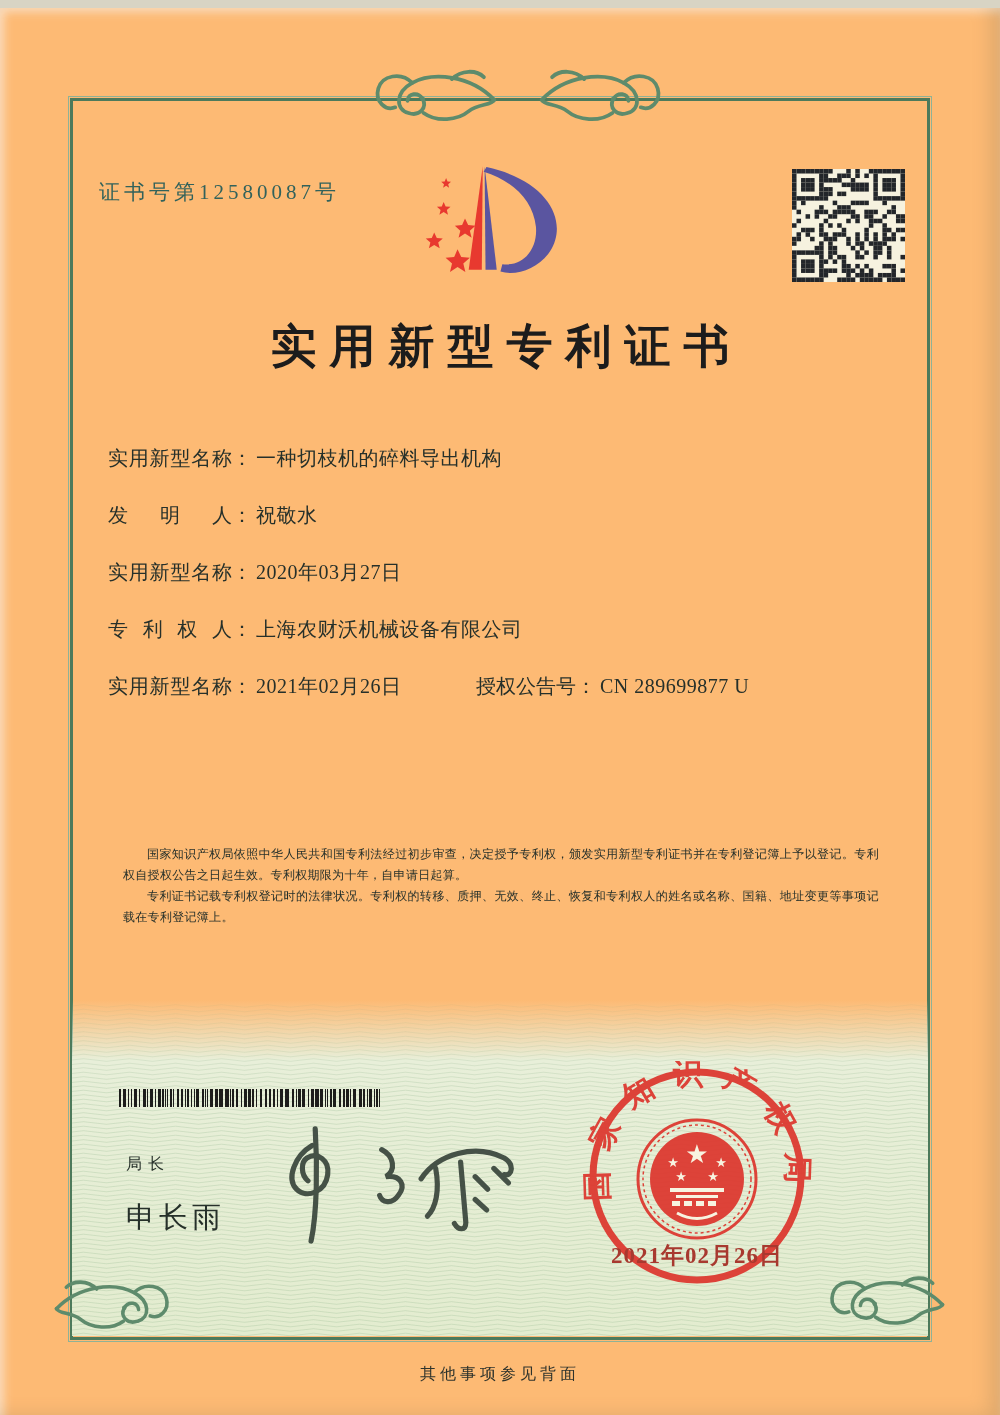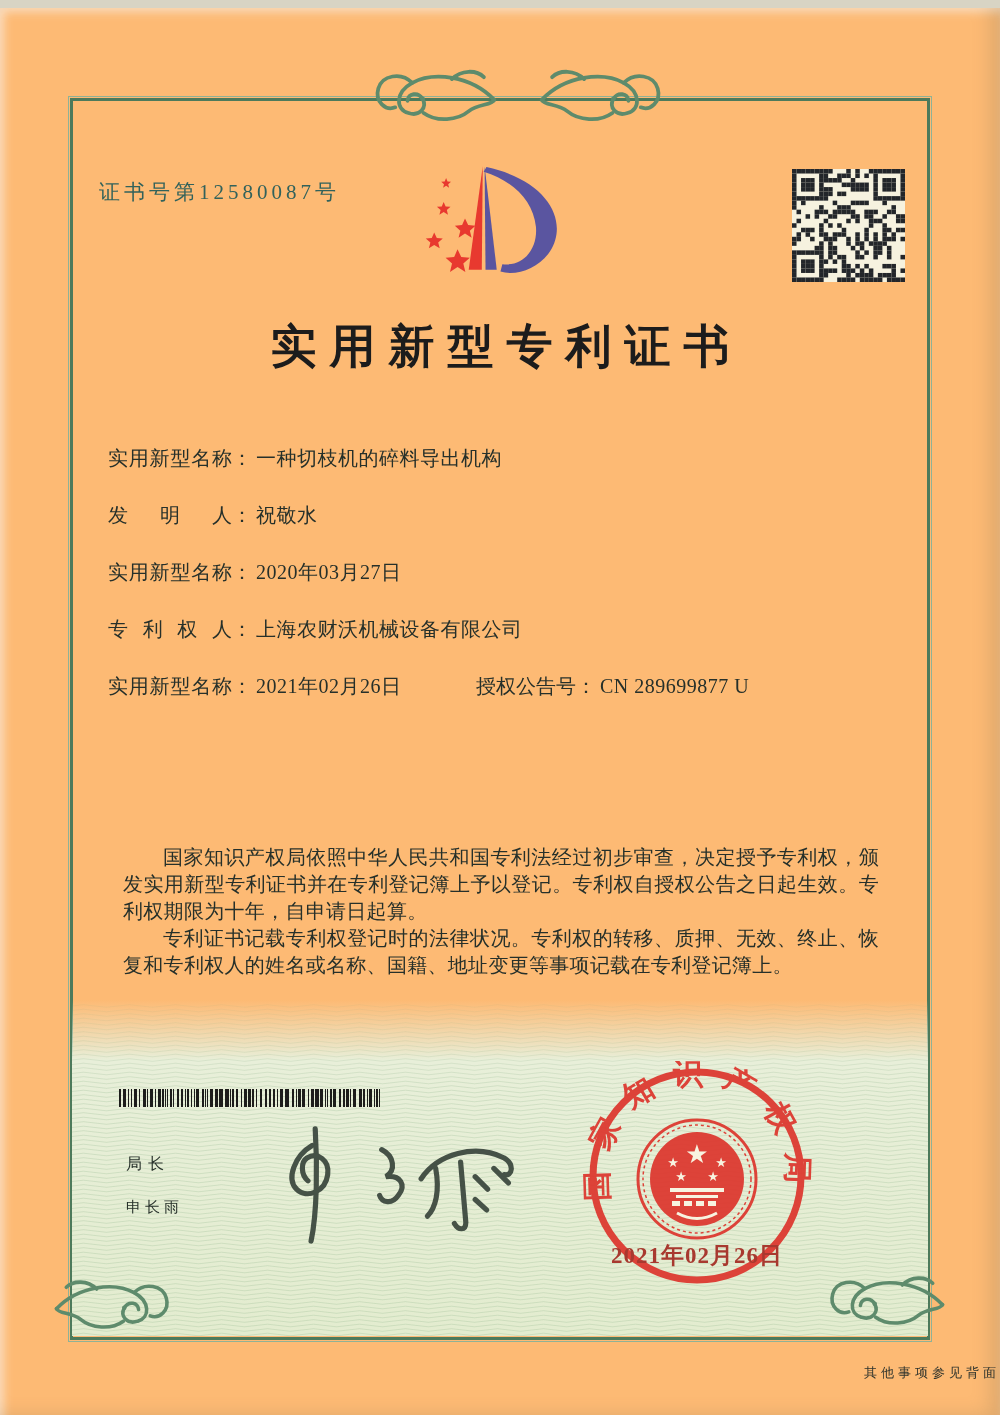--- a/index.html
+++ b/index.html
@@ -39,7 +39,7 @@
   .pair2 .field-label{width:auto; text-align-last:auto;}
   
   .body-text{position:absolute; left:123px; top:836px; width:756px;}
-  .body-text p{margin:0; font-size:20px; line-height:27px; text-indent:2em; text-align:justify; letter-spacing:.3px;}
+  .body-text p{margin:0; font-size:12px; line-height:21px; text-indent:2em; text-align:justify; letter-spacing:.3px;}
   
   .barcode{position:absolute; left:119px; top:1081px; width:263px; height:18px;}
   .director-title{position:absolute; left:126px; top:1146px; font-size:16px; letter-spacing:6px;}

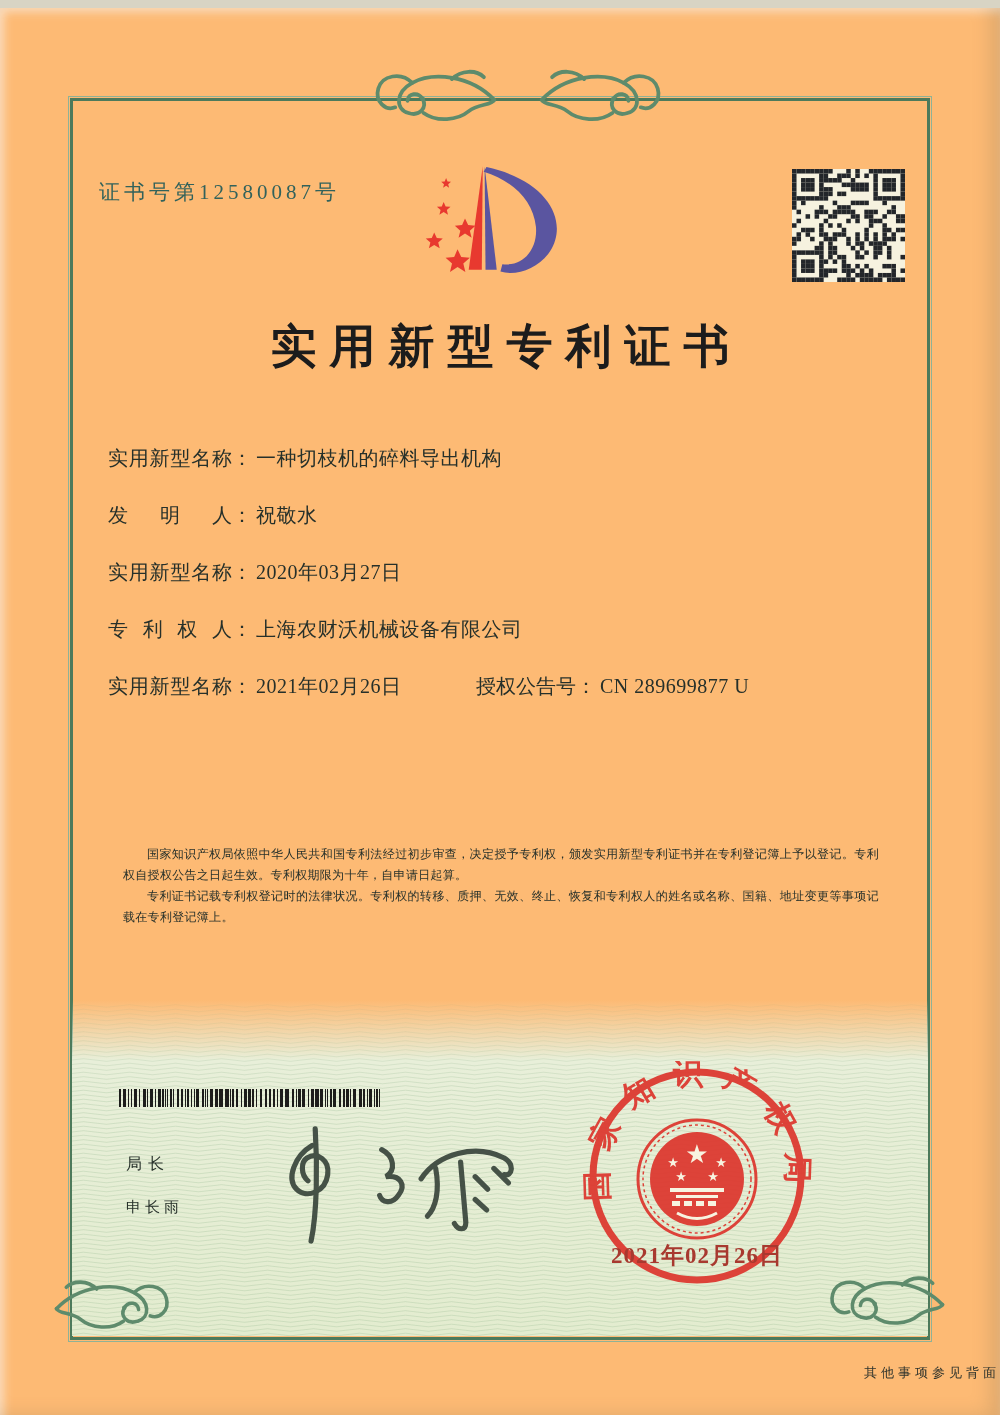--- a/index.html
+++ b/index.html
@@ -43,7 +43,7 @@
   
   .barcode{position:absolute; left:119px; top:1081px; width:263px; height:18px;}
   .director-title{position:absolute; left:126px; top:1146px; font-size:16px; letter-spacing:6px;}
-  .director-name{position:absolute; left:126px; top:1190px; font-size:15px; letter-spacing:4px;}
+  .director-name{position:absolute; left:126px; top:1190px; font-size:29px; letter-spacing:4px;}
   .signature{position:absolute; left:255px; top:1112px; width:270px; height:130px;}
   .seal{position:absolute; left:582px; top:1053px; width:230px; height:230px; opacity:.95;}
   .seal-date{position:absolute; left:590px; top:1232px; width:214px; text-align:center;

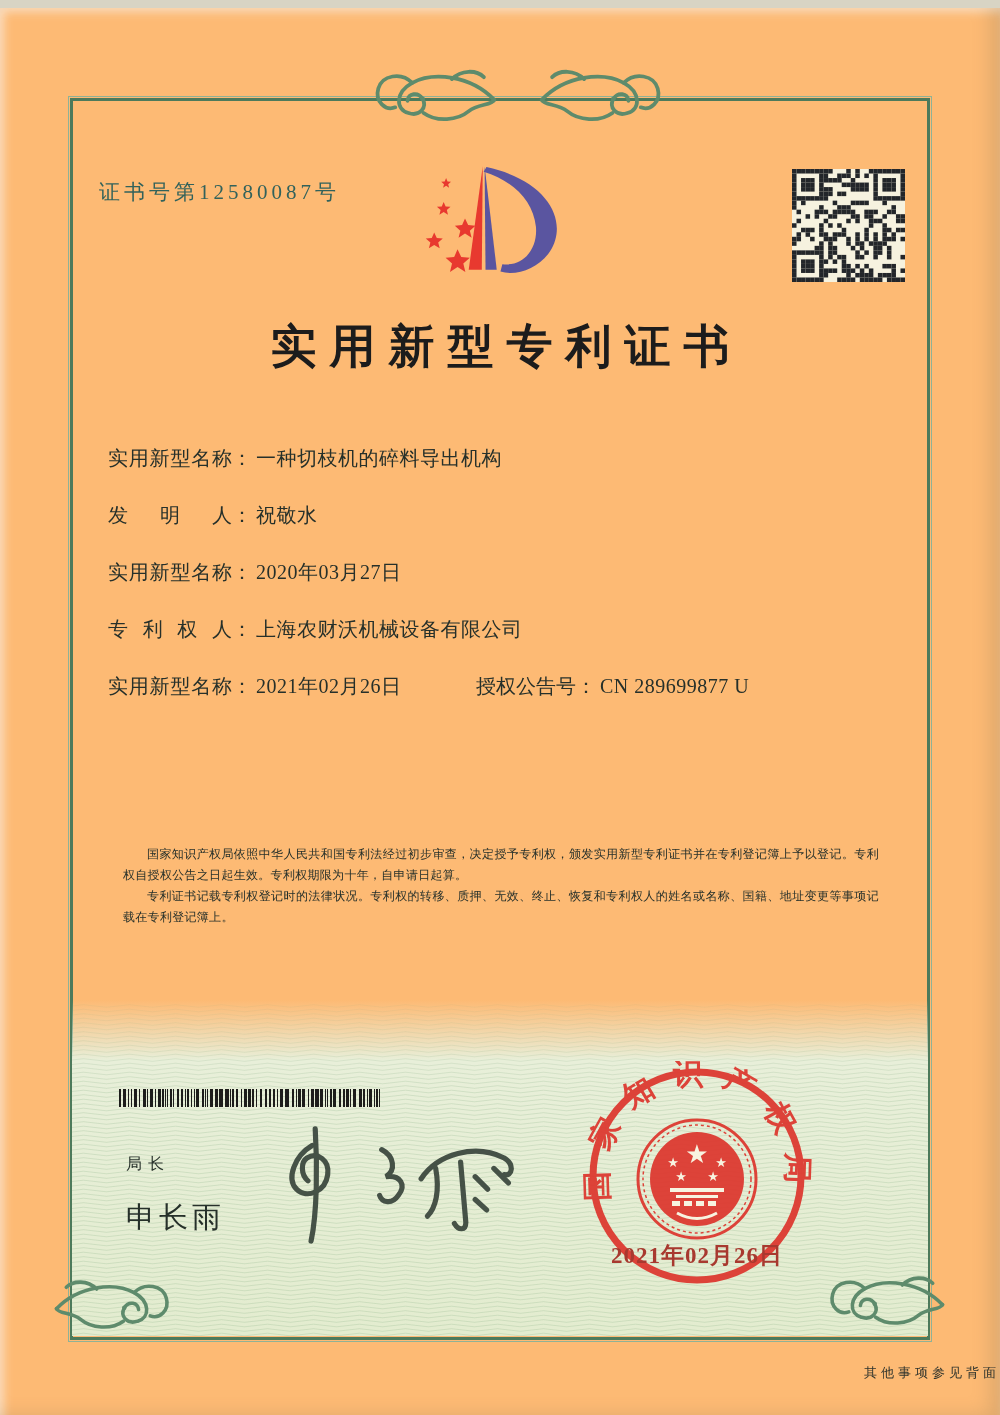--- a/index.html
+++ b/index.html
@@ -49,7 +49,7 @@
   .seal-date{position:absolute; left:590px; top:1232px; width:214px; text-align:center;
     font-size:23px; font-weight:700; letter-spacing:1px; color:var(--date-red,#a8392f); z-index:5;}
   .page-number{position:absolute; left:0; top:1296px; width:100%; text-align:center; font-size:18px; letter-spacing:2px; color:#2e332c;}
-  .back-note{position:absolute; left:0; top:1356px; width:100%; text-align:right; font-size:13px; letter-spacing:4px; color:#2e332c;}
+  .back-note{position:absolute; left:0; top:1356px; width:100%; text-align:center; font-size:16px; letter-spacing:4px; color:#2e332c;}
   .seal-ring-text{font-family:"Liberation Serif","DejaVu Serif",serif; font-weight:700;}
 </style>
 </head>

